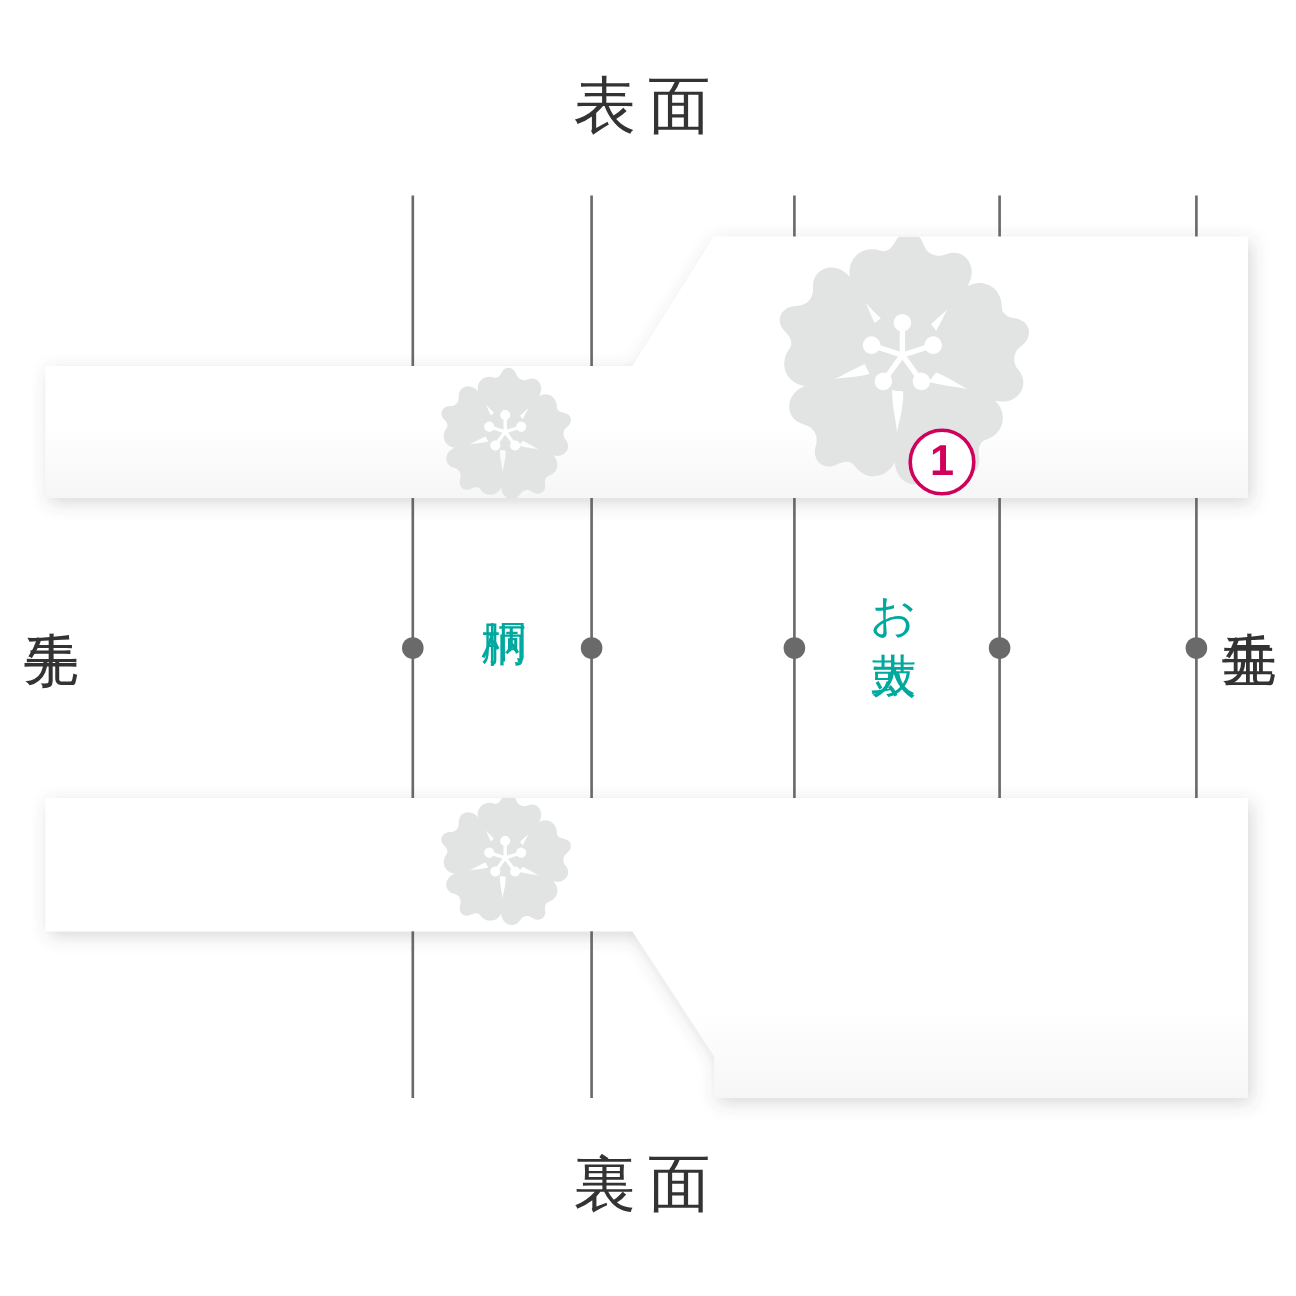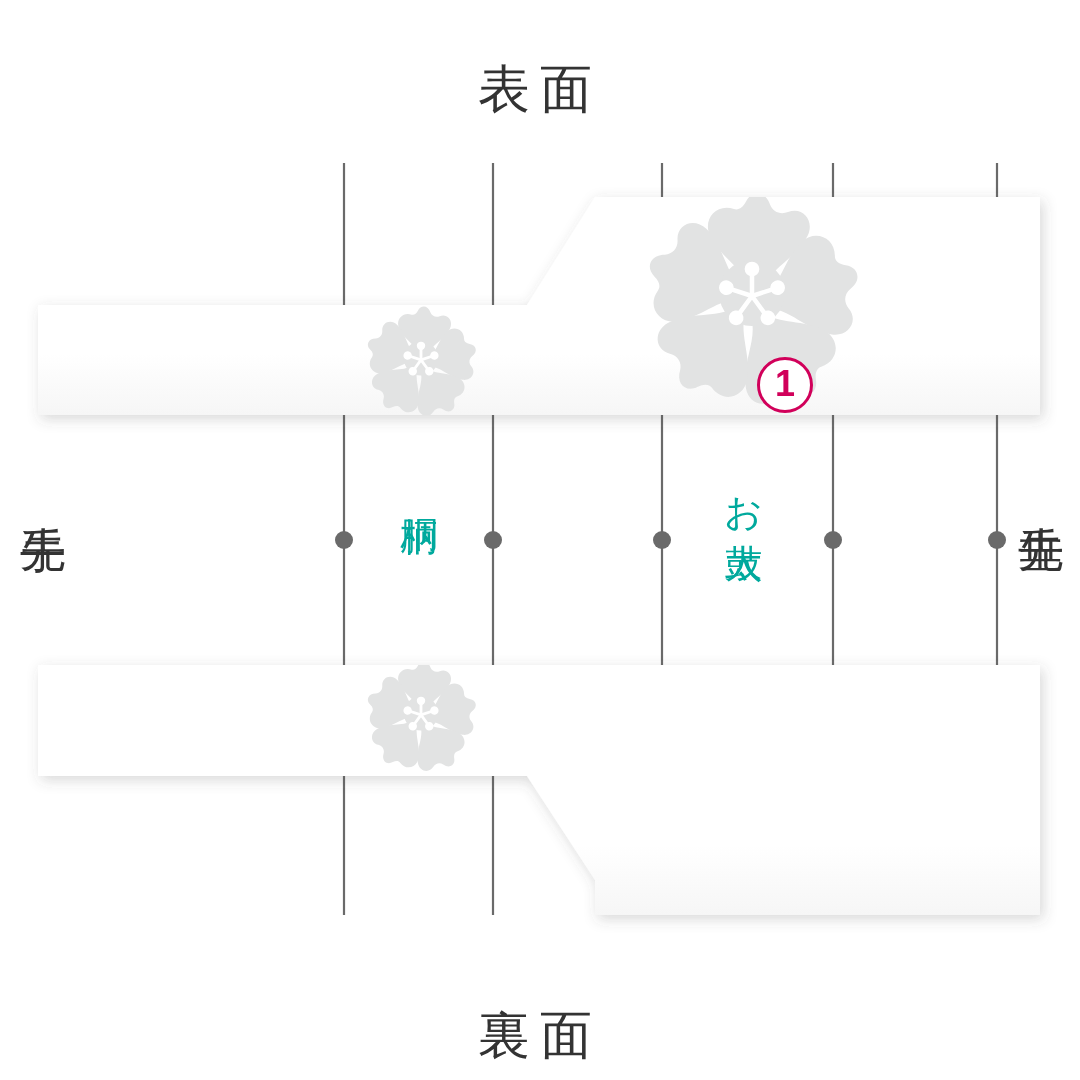--- a/index.html
+++ b/index.html
@@ -49,7 +49,6 @@
     left: 0;
     top: 962px;
     width: 1080px;
-    margin-top: 48px;
   }
   .lbl-v {
     font-size: 46px;

